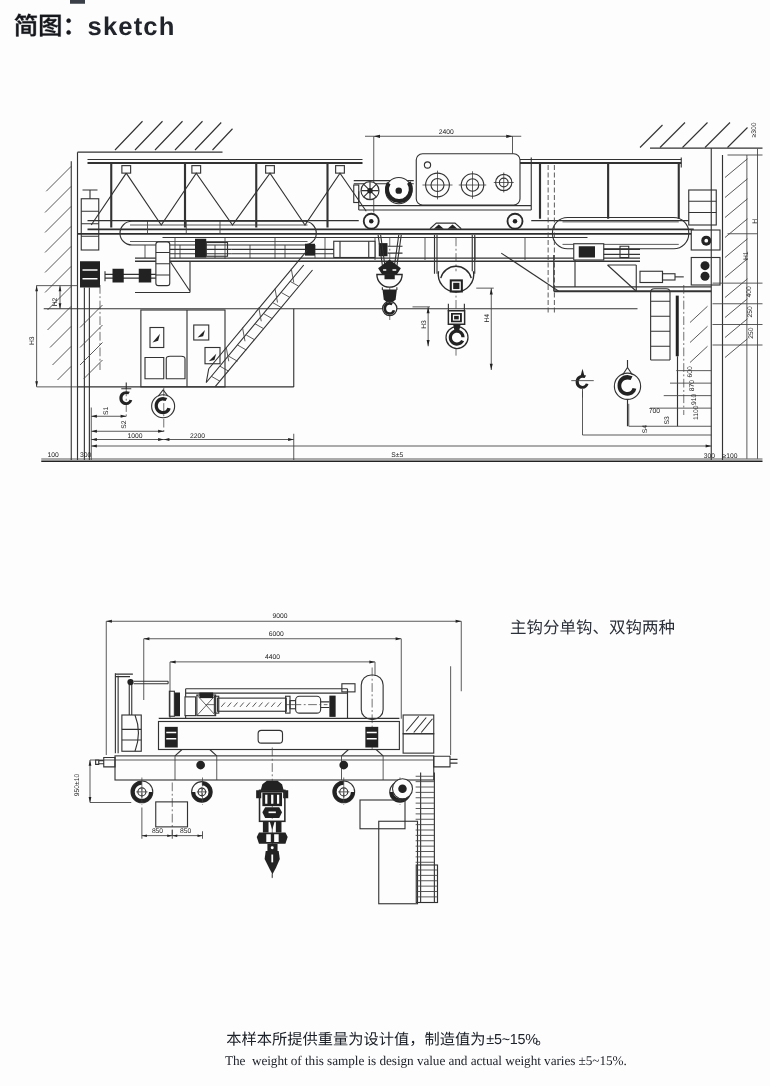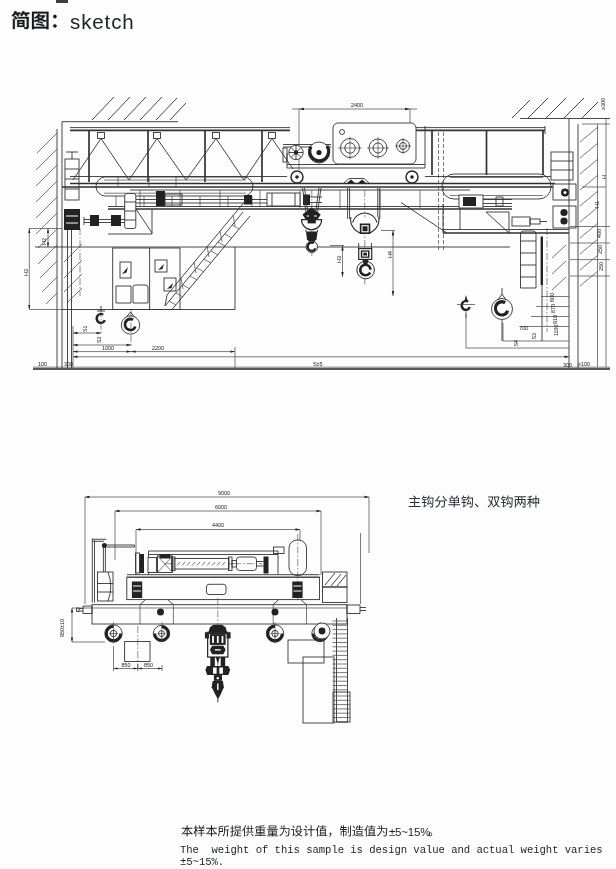--- a/index.html
+++ b/index.html
@@ -33,7 +33,7 @@
         <text x="389" y="835.5" font-size="11.5" font-family="Liberation Sans,sans-serif" letter-spacing="-0.2">±5~15%</text>
       </g>
 </svg>
-<div style="position:absolute;left:70px;top:10px;font-size:20.5px;font-weight:normal;color:#21242b;letter-spacing:0.9px;">sketch</div>
+<div style="position:absolute;left:70px;top:10px;font-size:20.5px;font-weight:bold;color:#21242b;letter-spacing:0.9px;">sketch</div>
 <div style="position:absolute;left:56px;top:0;width:12px;height:2.5px;background:#3a3f48;"></div>
 
 <div style="position:absolute;left:180px;top:844px;font-size:10.6px;color:#1d2129;font-family:Liberation Mono, monospace;letter-spacing:-0.05px;">The&nbsp; weight of this sample is design value and actual weight varies ±5~15%.</div>

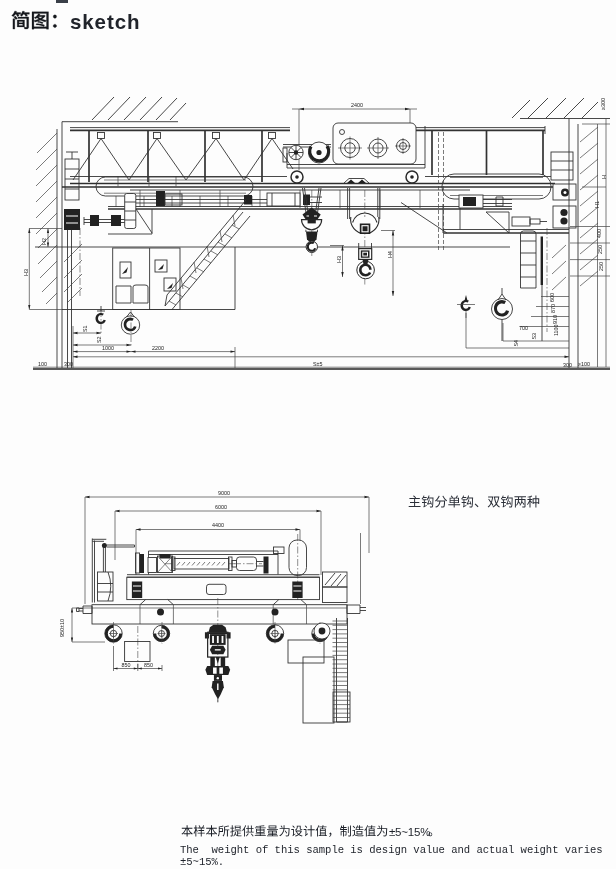--- a/index.html
+++ b/index.html
@@ -36,7 +36,7 @@
 <div style="position:absolute;left:70px;top:10px;font-size:20.5px;font-weight:bold;color:#21242b;letter-spacing:0.9px;">sketch</div>
 <div style="position:absolute;left:56px;top:0;width:12px;height:2.5px;background:#3a3f48;"></div>
 
-<div style="position:absolute;left:180px;top:844px;font-size:10.6px;color:#1d2129;font-family:Liberation Mono, monospace;letter-spacing:-0.05px;">The&nbsp; weight of this sample is design value and actual weight varies ±5~15%.</div>
+<div style="position:absolute;left:180px;top:844px;font-size:10.6px;color:#1d2129;font-family:Liberation Serif, serif;letter-spacing:-0.05px;">The&nbsp; weight of this sample is design value and actual weight varies ±5~15%.</div>
 <svg width="616" height="869" viewBox="0 0 616 869">
 <defs>
         <filter id="soft" x="-5%" y="-5%" width="110%" height="110%">

